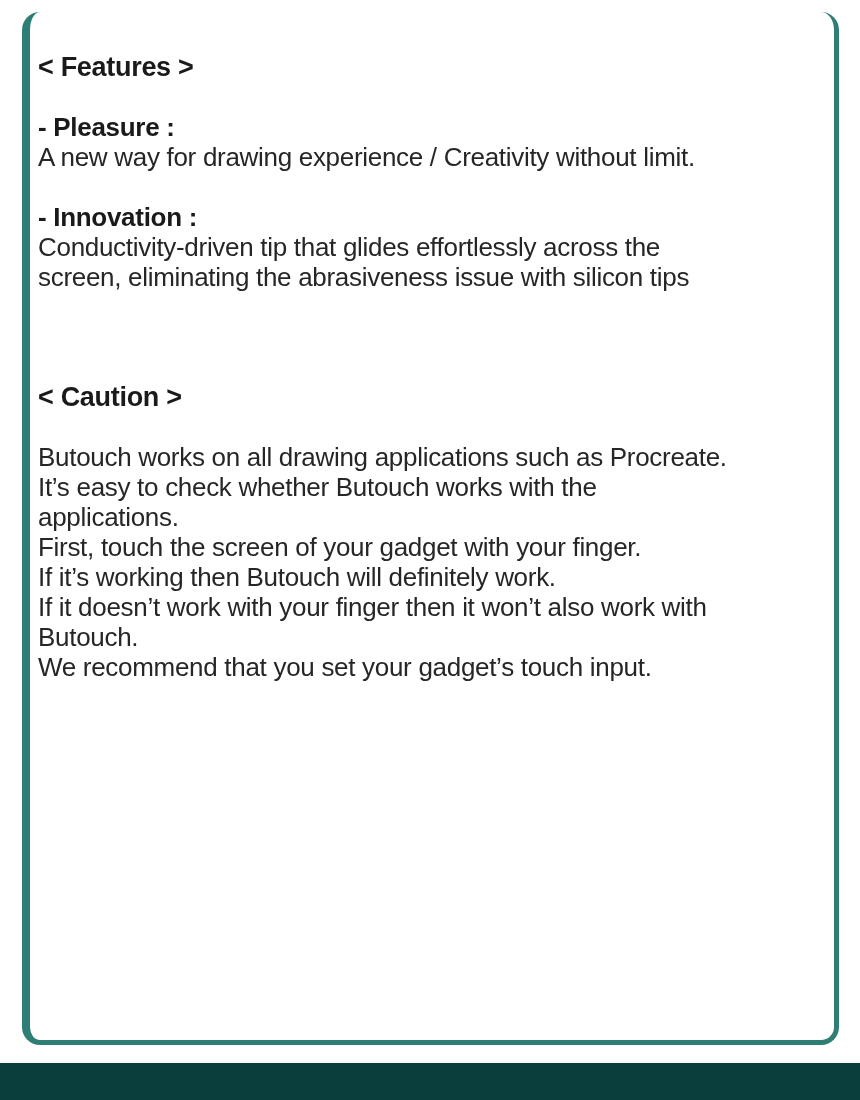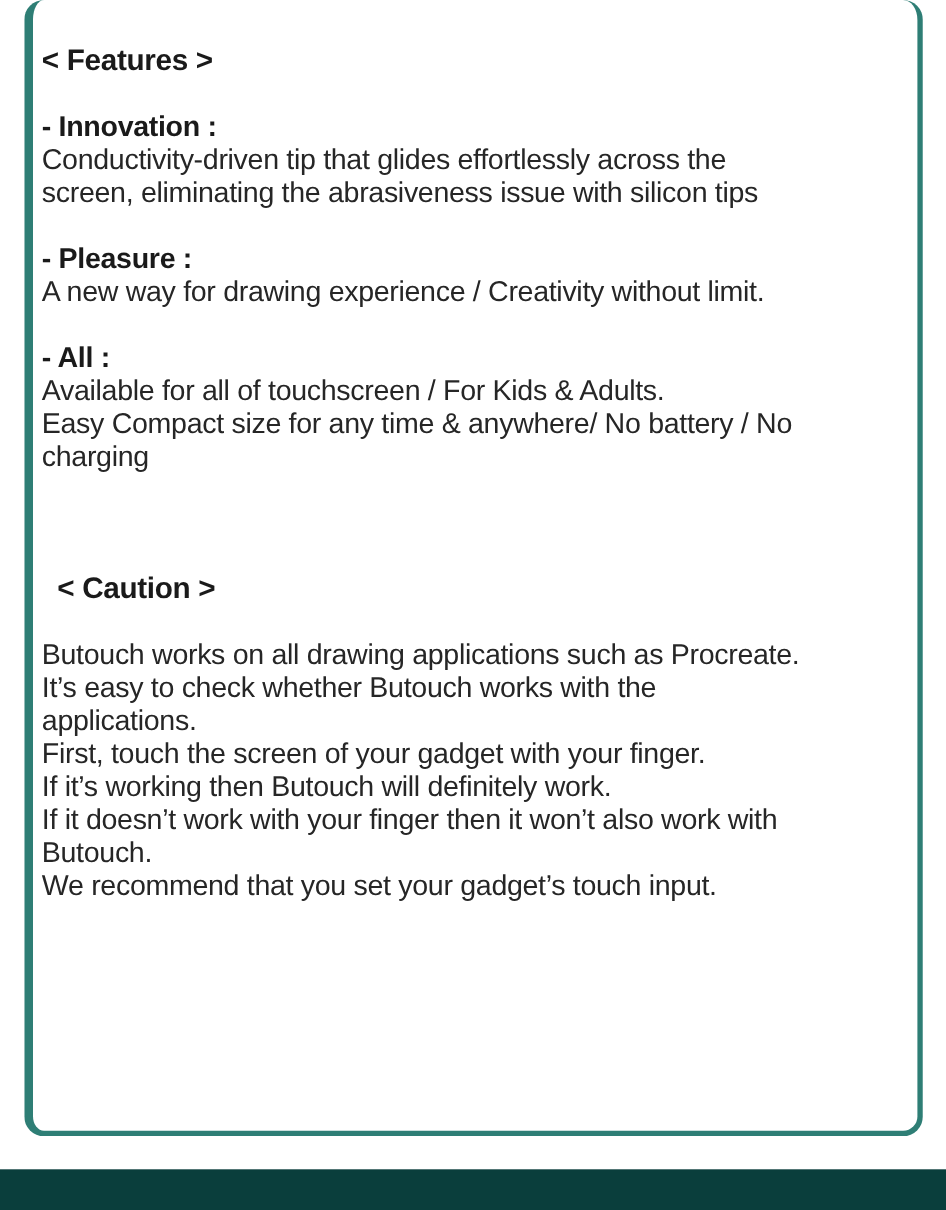--- a/index.html
+++ b/index.html
@@ -15,7 +15,7 @@
   .frame {
     position: absolute;
     left: 22px;
-    top: 0;
+    top: 12px;
     width: 817px;
     height: 1033px;
     border-left: 8px solid #2e7e75;

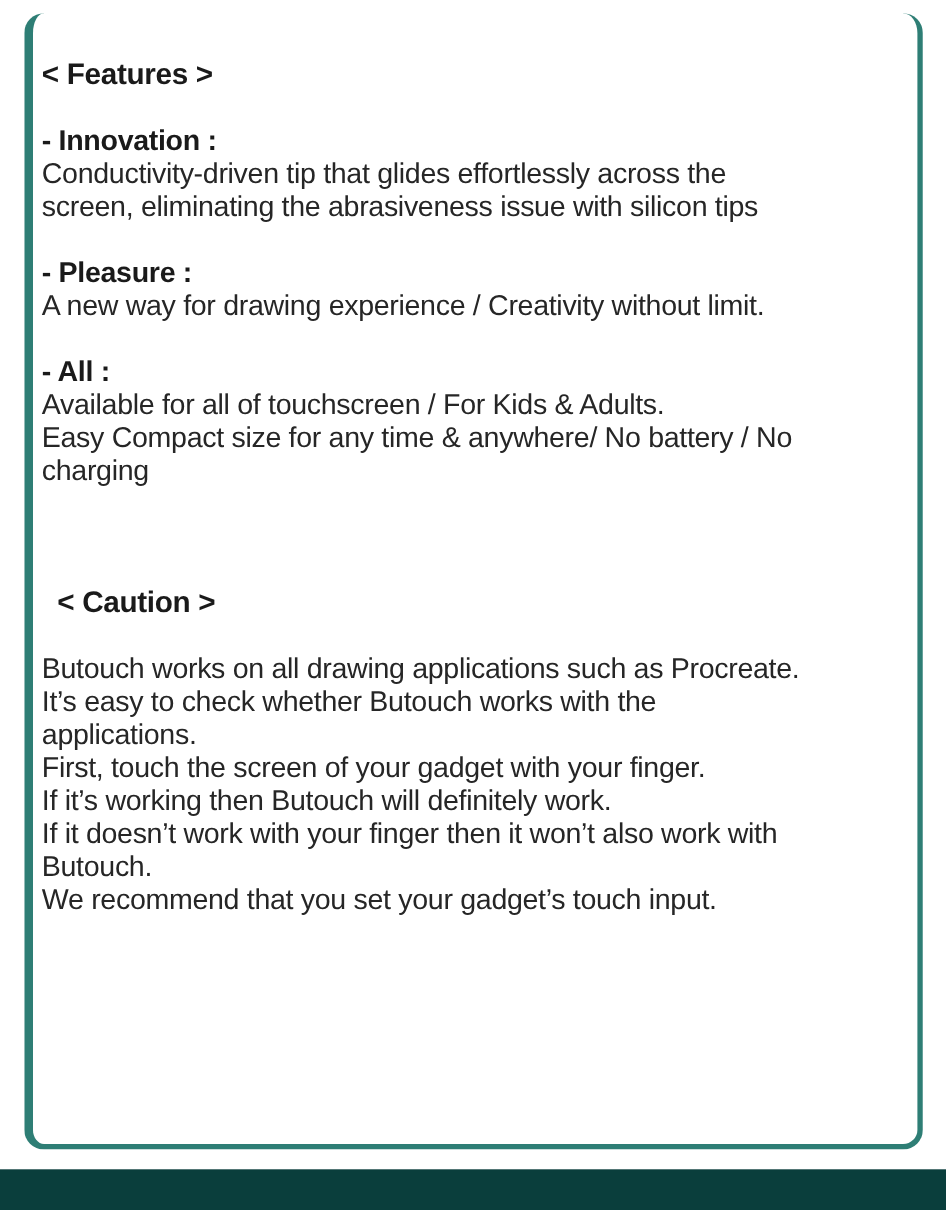--- a/index.html
+++ b/index.html
@@ -72,14 +72,14 @@
     <div class="heading">&lt; Features &gt;</div>
 
     <div class="feature-item">
+      <div class="feature-label">- Pleasure :</div>
+      <div class="body-text">A new way for drawing experience / Creativity without limit.</div>
+    </div>
+
+    <div class="feature-item">
       <div class="feature-label">- Innovation :</div>
       <div class="body-text">Conductivity-driven tip that glides effortlessly across the
 screen, eliminating the abrasiveness issue with silicon tips</div>
-    </div>
-
-    <div class="feature-item">
-      <div class="feature-label">- Pleasure :</div>
-      <div class="body-text">A new way for drawing experience / Creativity without limit.</div>
     </div>
 
     <div class="feature-item">

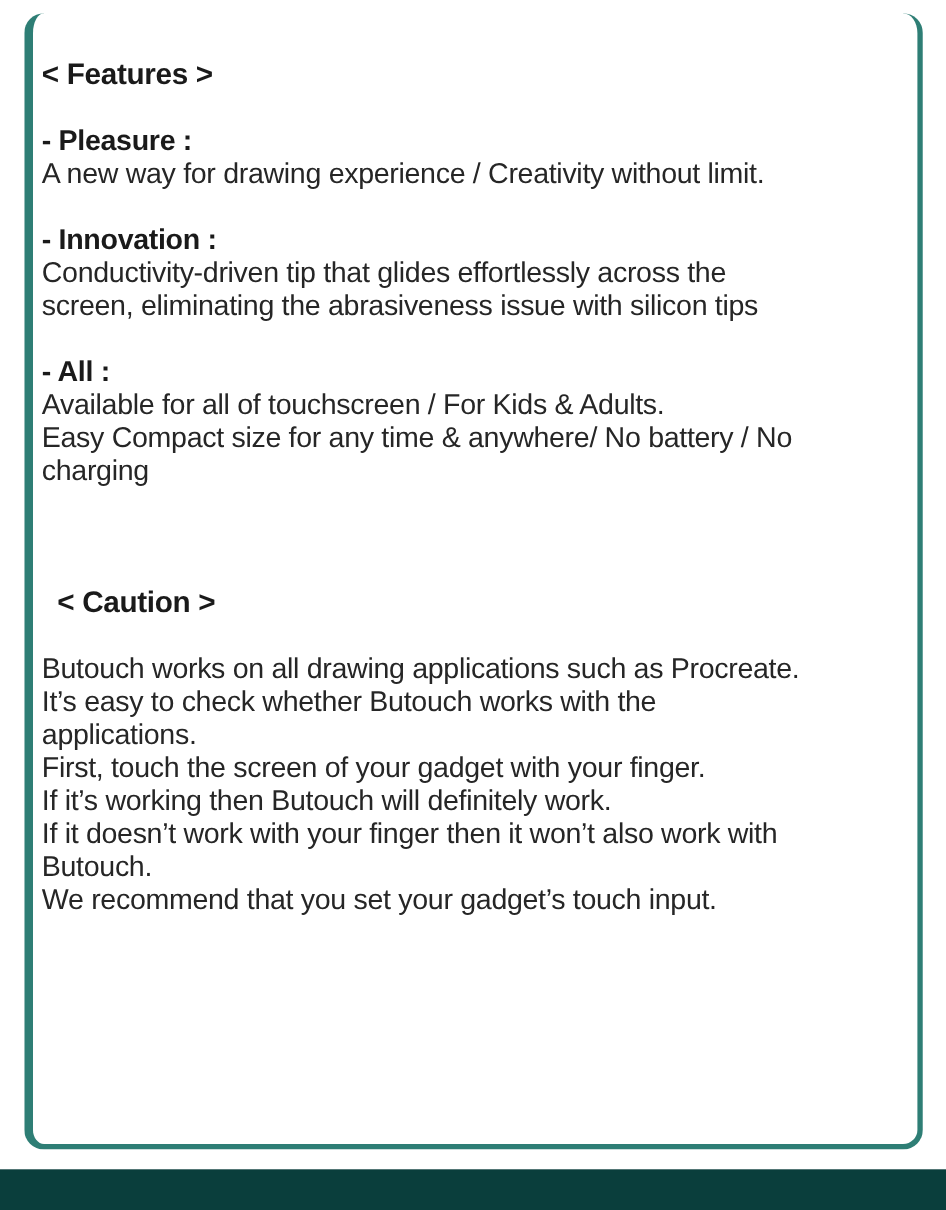--- a/index.html
+++ b/index.html
@@ -82,12 +82,6 @@
 screen, eliminating the abrasiveness issue with silicon tips</div>
     </div>
 
-    <div class="feature-item">
-      <div class="feature-label">- All :</div>
-      <div class="body-text">Available for all of touchscreen / For Kids &amp; Adults.
-Easy Compact size for any time &amp; anywhere/ No battery / No
-charging</div>
-    </div>
 
 
     <div class="heading caution-heading">&lt; Caution &gt;</div>

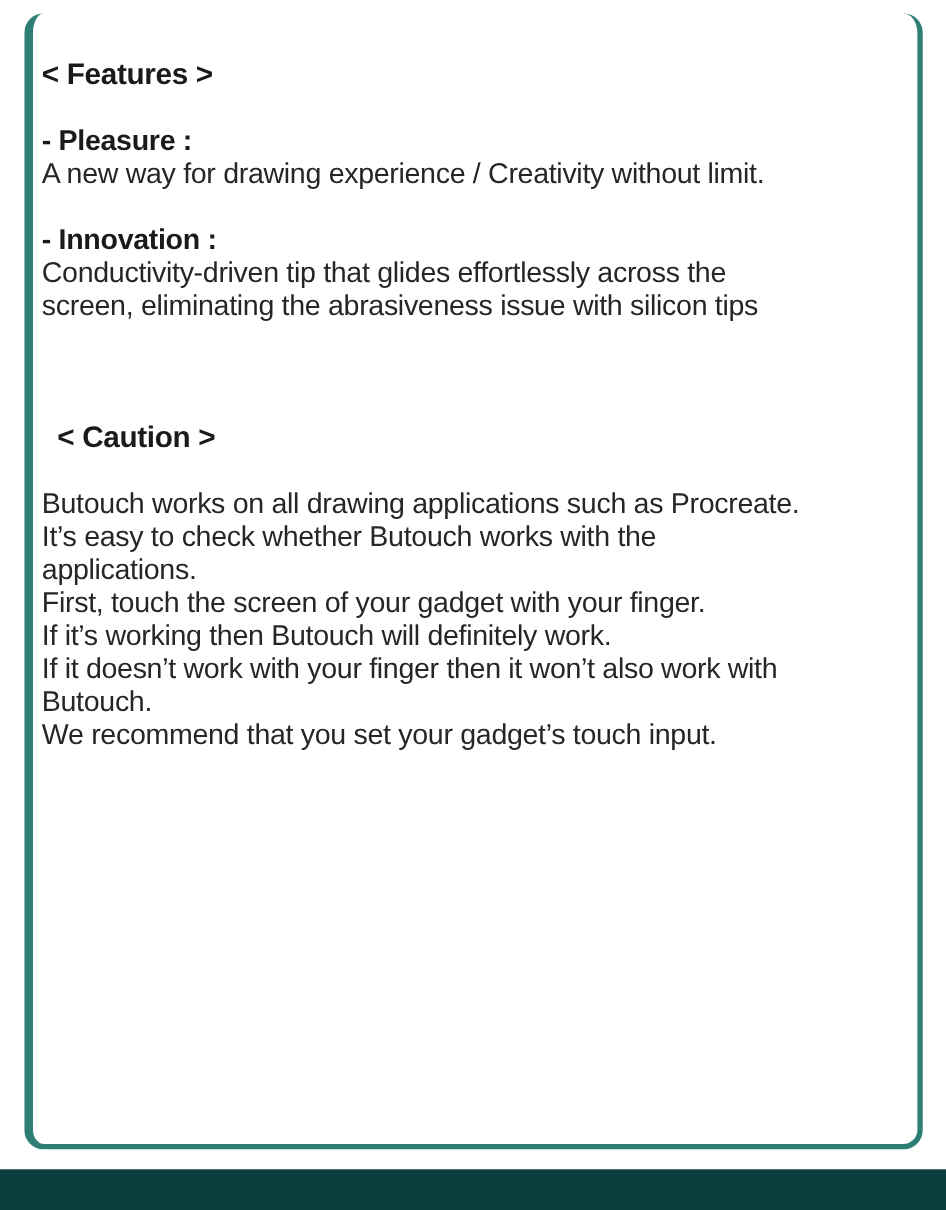--- a/index.html
+++ b/index.html
@@ -52,7 +52,7 @@
     line-height: 30px;
     color: #262626;
   }
-  .caution-heading { margin-top: 90px; margin-left: 14px; }
+  .caution-heading { margin-top: 90px; }
   .caution-body { margin-top: 30px; }
   .footer-bar {
     position: absolute;

